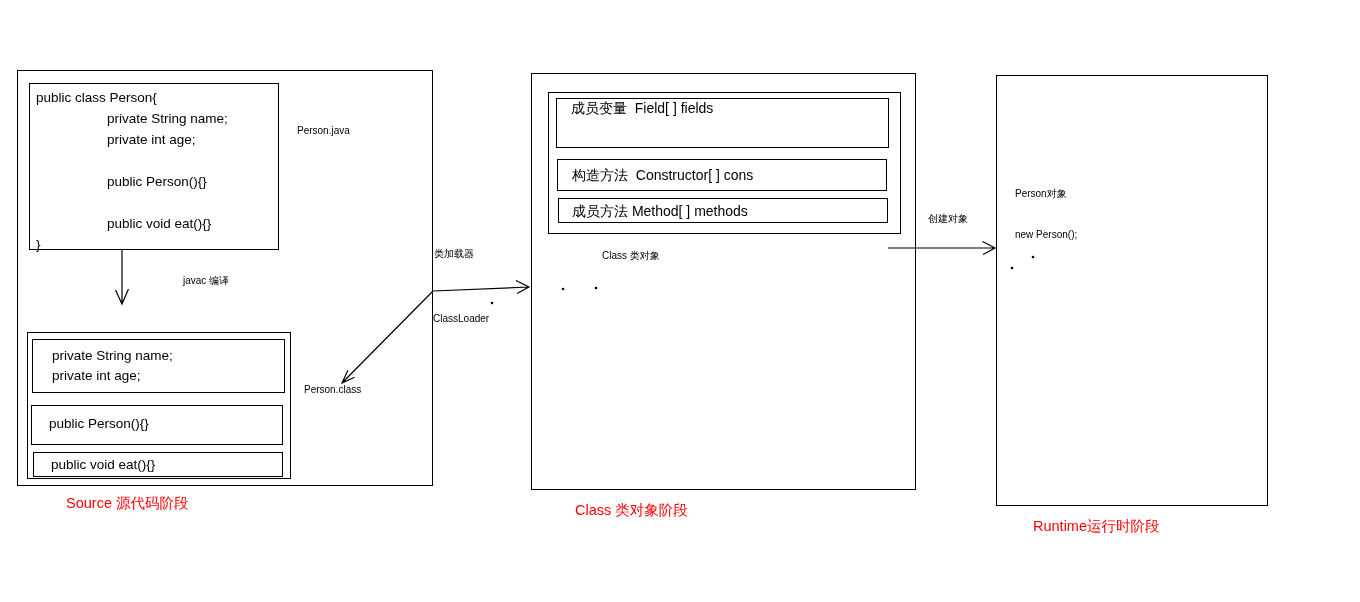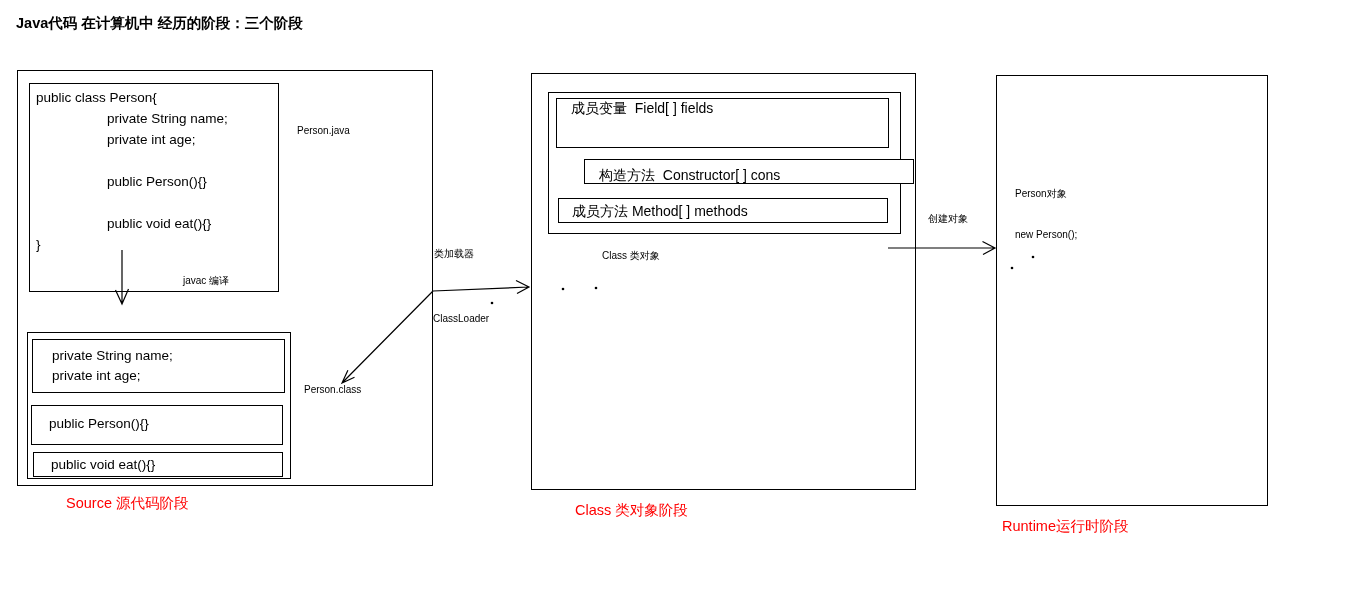--- a/index.html
+++ b/index.html
@@ -93,7 +93,6 @@
 
 <div class="canvas">
 
-  <div class="title">Java代码 在计算机中 经历的阶段：三个阶段</div>
 
   <div class="box" style="left:17px; top:70px; width:416px; height:416px;"></div>
 

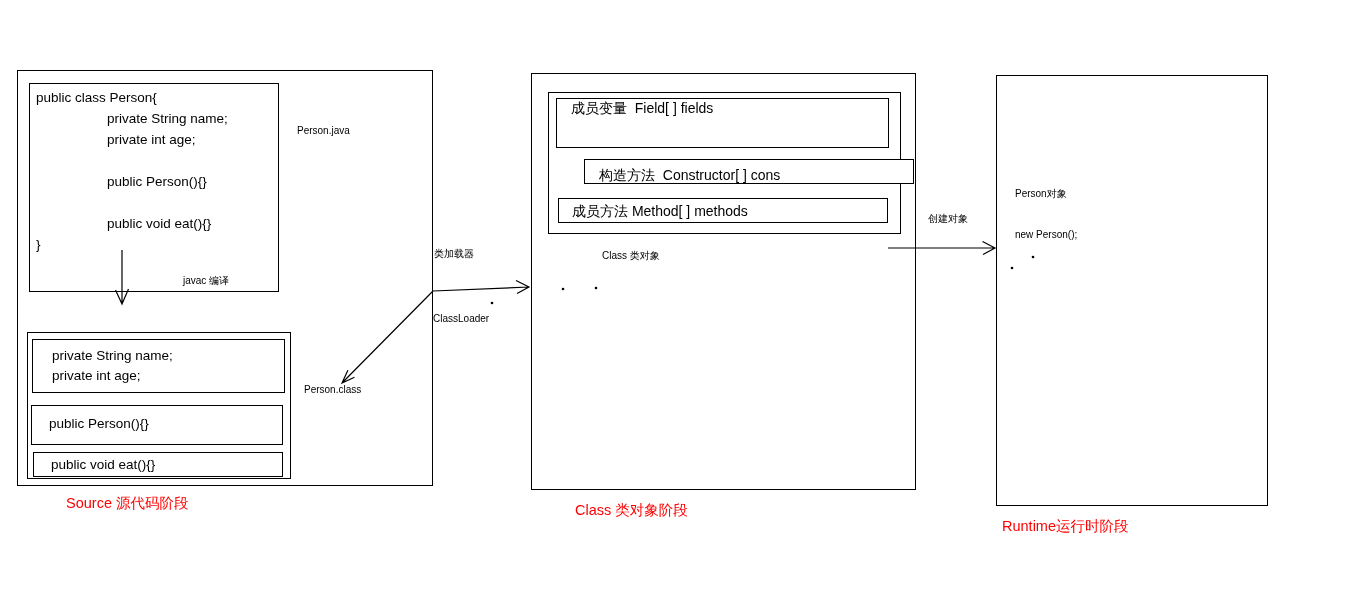--- a/index.html
+++ b/index.html
@@ -96,7 +96,7 @@
 
   <div class="box" style="left:17px; top:70px; width:416px; height:416px;"></div>
 
-  <div class="box" style="left:29px; top:83px; width:250px; height:209px; padding:3px 6px;">
+  <div class="box" style="left:29px; top:83px; width:250px; height:167px; padding:3px 6px;">
     <pre class="code">public class Person{
 	private String name;
 	private int age;

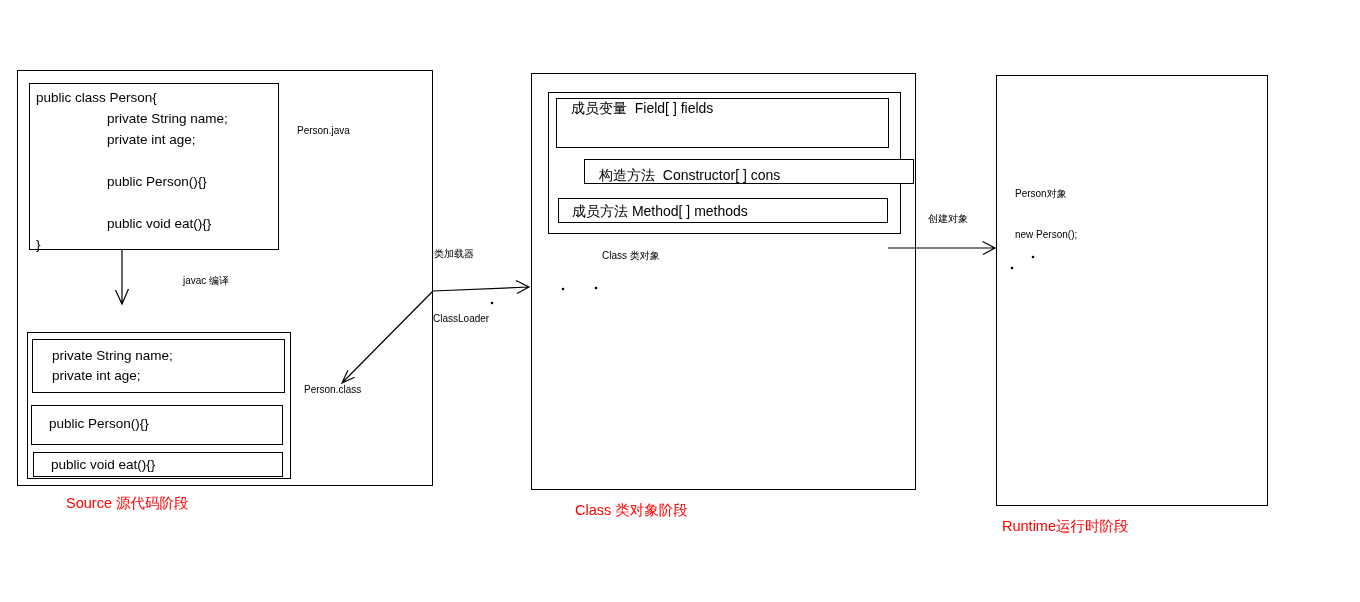--- a/index.html
+++ b/index.html
@@ -139,7 +139,7 @@
 
   <div class="member-row" style="left:556px; top:98px; width:333px; height:50px; padding:1px 0 0 14px;">成员变量  Field[ ] fields</div>
 
-  <div class="member-row" style="left:557px; top:159px; width:330px; height:25px; padding:7px 9px 0 14px;margin-left:27px;">构造方法  Constructor[ ] cons</div>
+  <div class="member-row" style="left:557px; top:159px; width:330px; height:32px; padding:7px 9px 0 14px;">构造方法  Constructor[ ] cons</div>
 
   <div class="member-row" style="left:558px; top:198px; width:330px; height:25px; padding:4px 0 0 13px;">成员方法 Method[ ] methods</div>
 

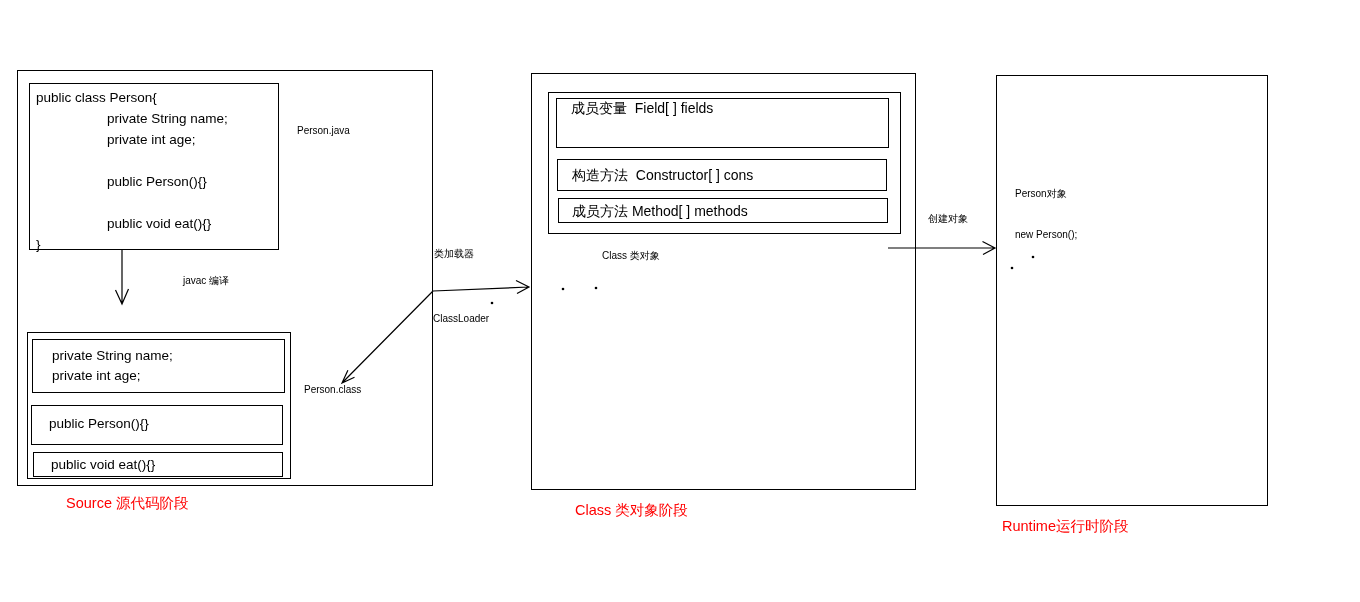--- a/index.html
+++ b/index.html
@@ -155,7 +155,7 @@
 
   <div class="label" style="left:1015px; top:229px;">new Person();</div>
 
-  <div class="stage-label" style="left:1002px; top:517px;">Runtime运行时阶段</div>
+  <div class="stage-label" style="left:1033px; top:517px;">Runtime运行时阶段</div>
 
 
   <svg class="arrow-layer" viewBox="0 0 1360 602">

